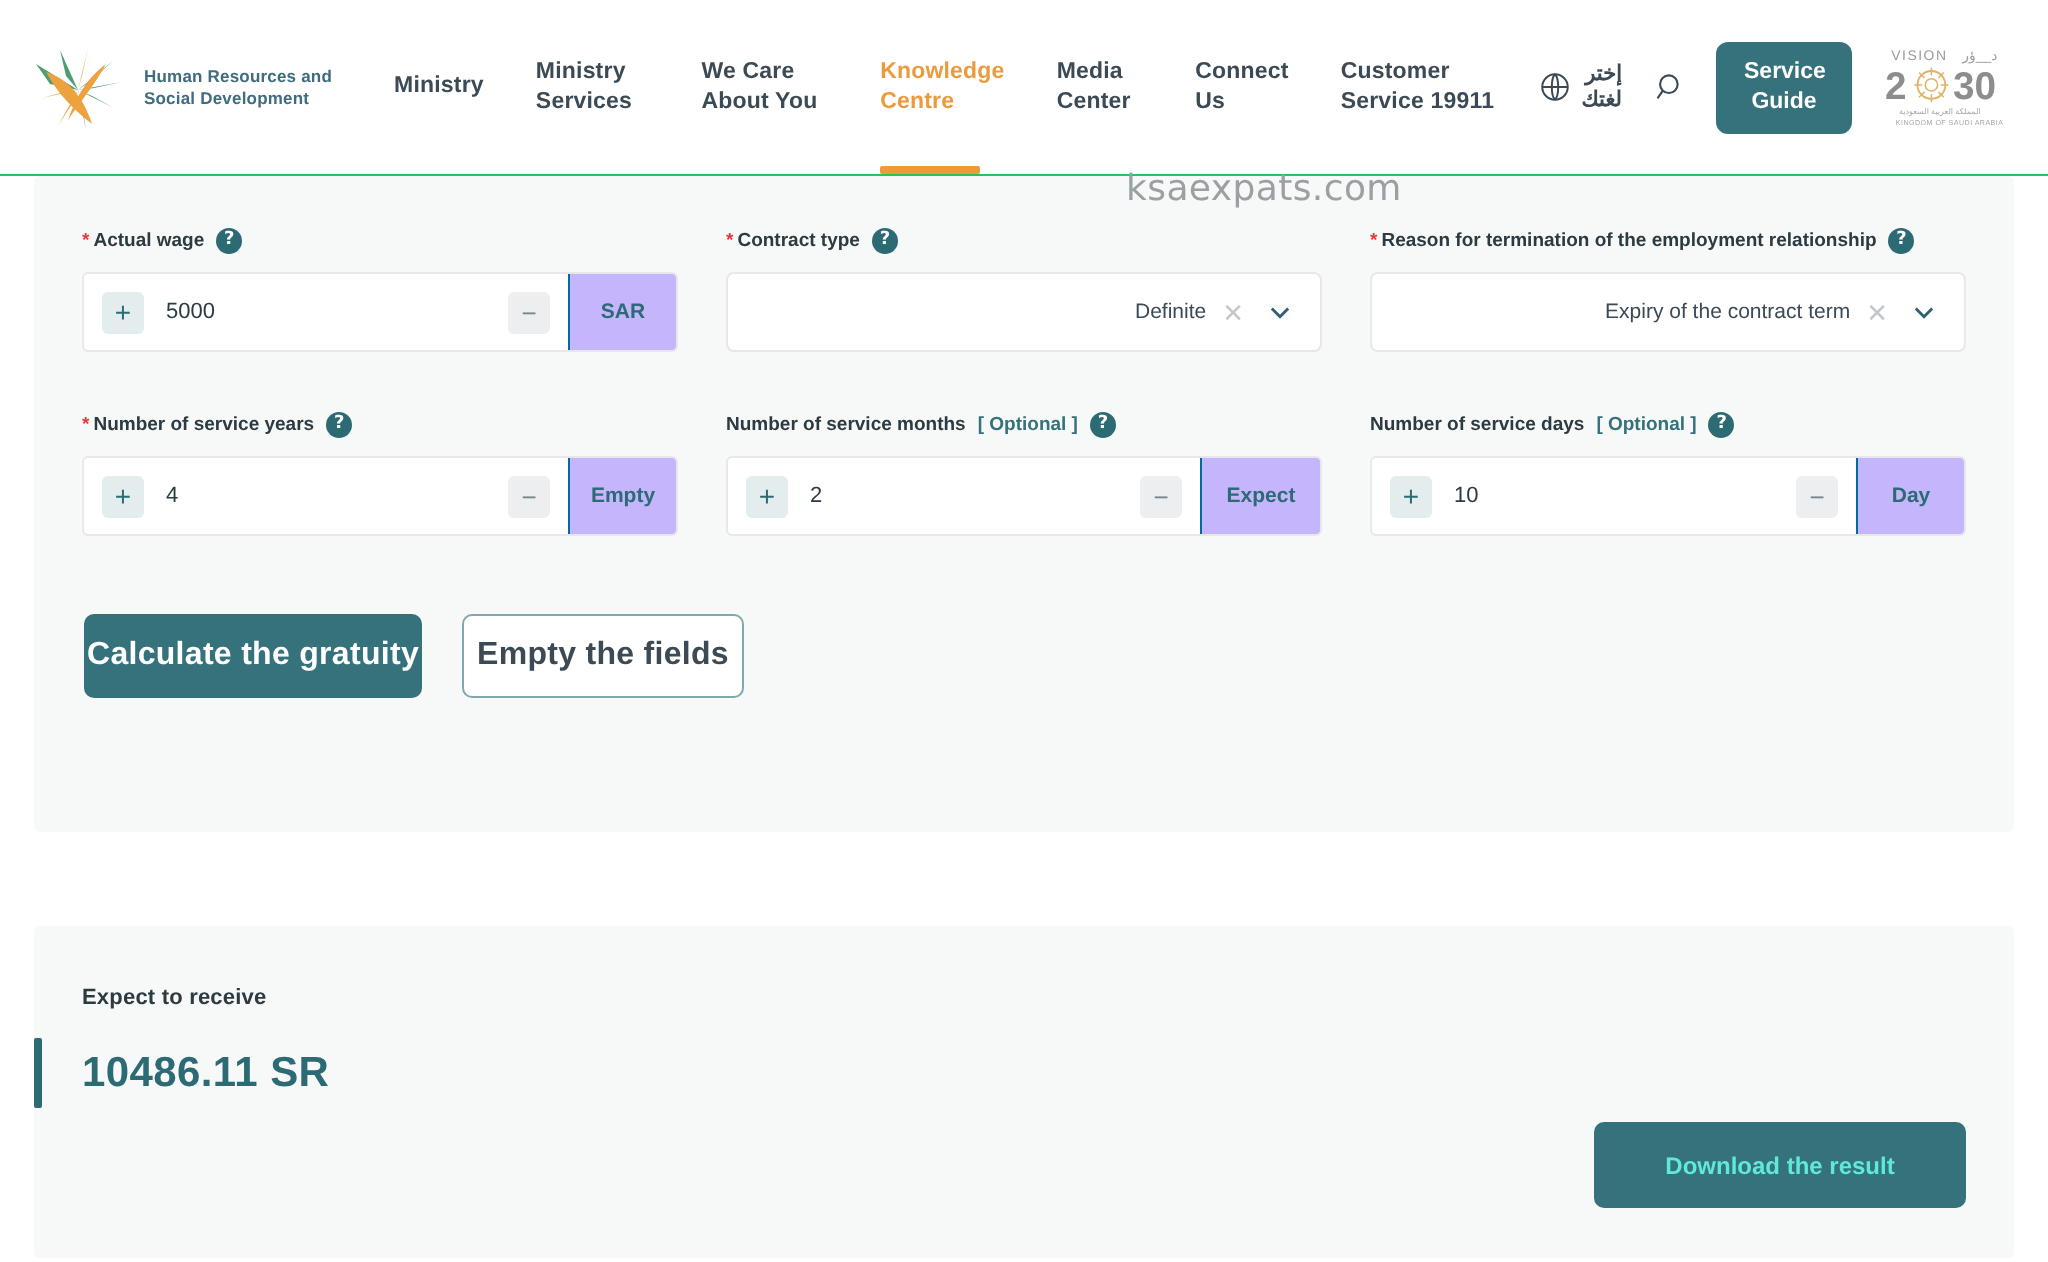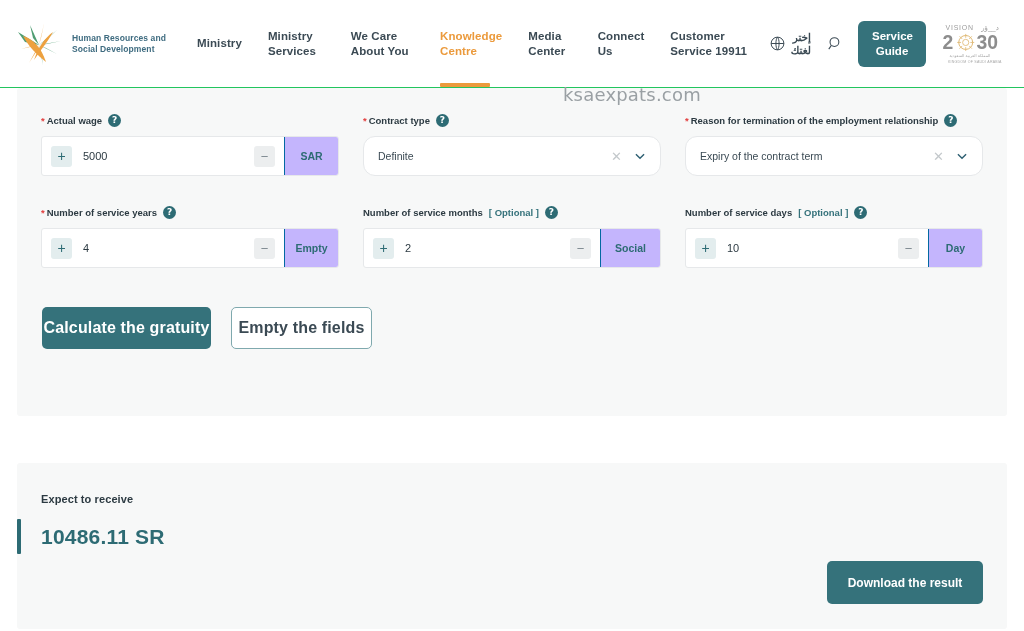--- a/index.html
+++ b/index.html
@@ -115,8 +115,8 @@
 
   
   .select {
-    height: 40px; background: #fff; border: 1px solid #e6e8ea; border-radius: 12px;
-    display: flex; align-items: center; padding: 0 13px 0 14px; cursor: pointer;
+    height: 40px; background: #fff; border: 1px solid #e6e8ea; border-radius: 4px;
+    display: flex; align-items: center; padding: 0 13px 0 14px; cursor: pointer; text-align: right;
   }
   .sel-val { flex: 1 1 auto; font-size: 10.5px; color: #3b4a54; overflow: hidden; white-space: nowrap; }
   .sel-clear { color: #c3c8cb; font-size: 13px; padding: 0 8px; cursor: pointer; line-height: 1; }

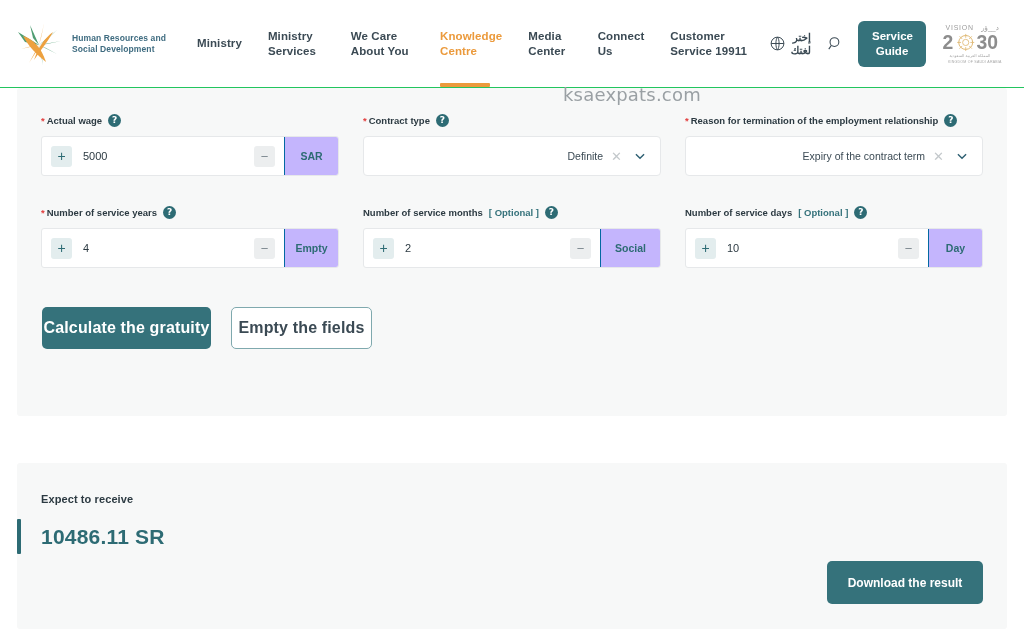--- a/index.html
+++ b/index.html
@@ -320,7 +320,7 @@
             <span class="step-val">2</span>
             <span class="sq minus">−</span>
           </div>
-          <div class="unit w60">Social</div>
+          <div class="unit w60">Expect</div>
         </div>
       </div>
 

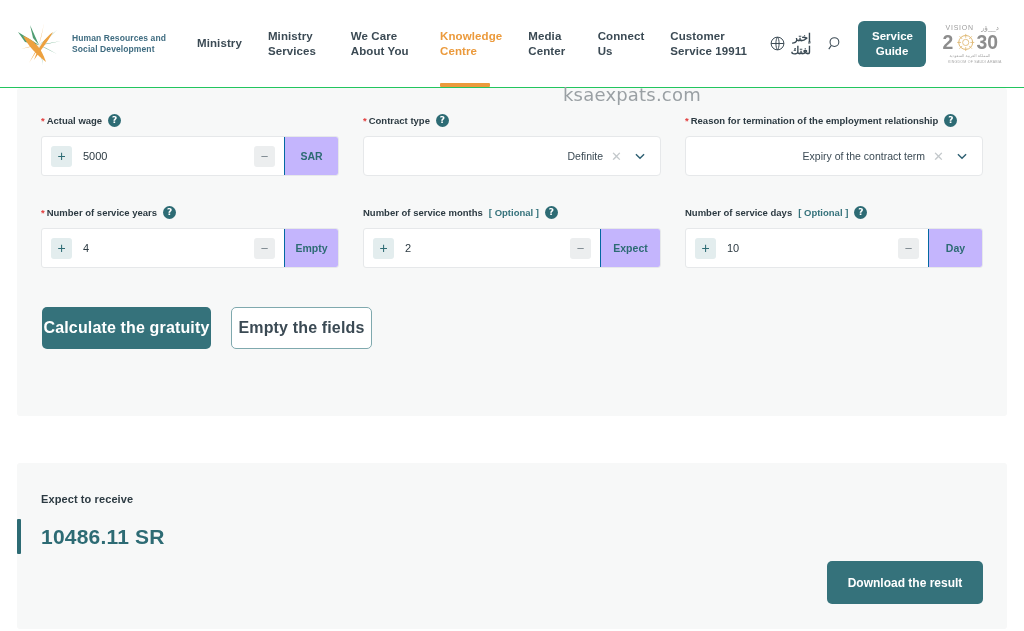--- a/index.html
+++ b/index.html
@@ -147,8 +147,8 @@
   .res-note { font-size: 10.5px; color: #3b4a54; margin-top: 27px; letter-spacing: .1px; }
   .btn-download {
     position: absolute; right: 24px; bottom: 25px;
-    background: #35727b; color: #ffffff; font-size: 12px; font-weight: 700;
-    border-radius: 5px; height: 43px; width: 156px; cursor: pointer;
+    background: #35727b; color: #5eead4; font-size: 12px; font-weight: 700;
+    border-radius: 5px; height: 43px; width: 186px; cursor: pointer;
     display: flex; align-items: center; justify-content: center;
   }
 </style>

